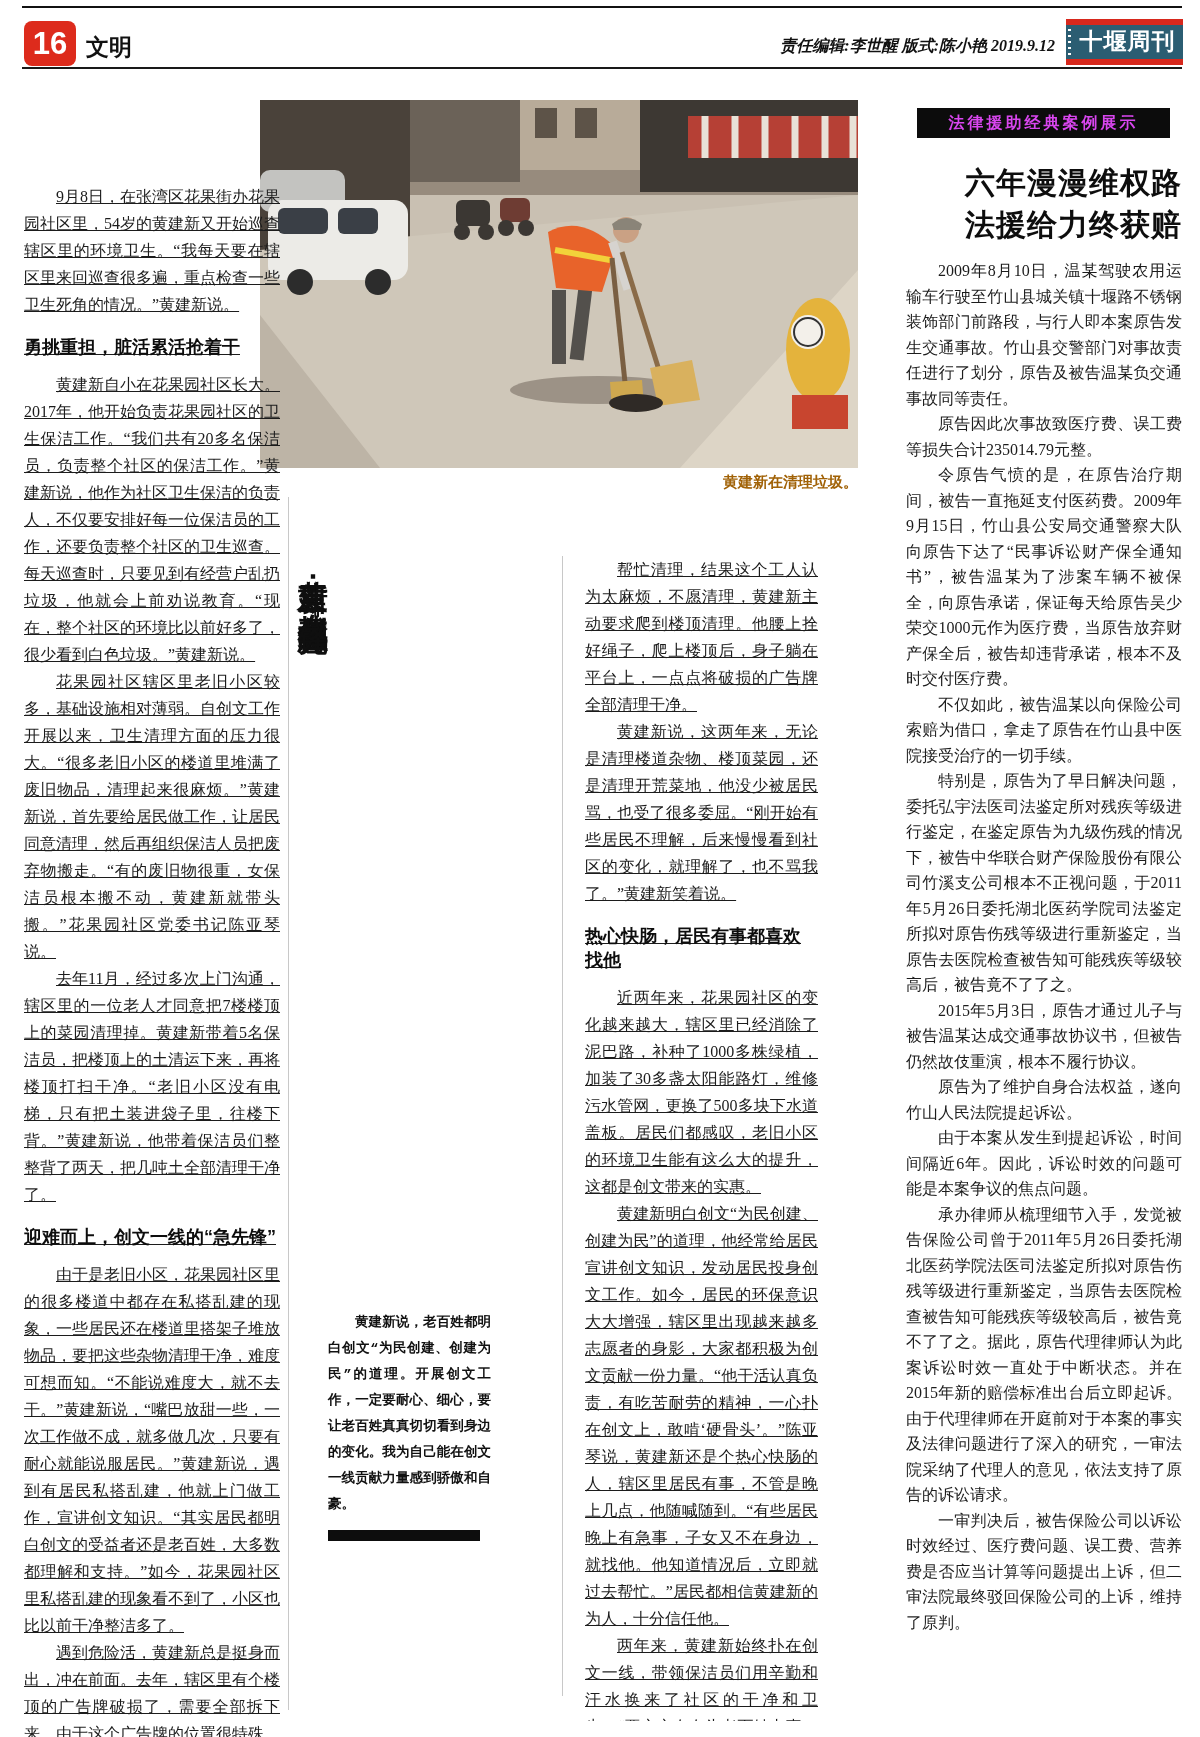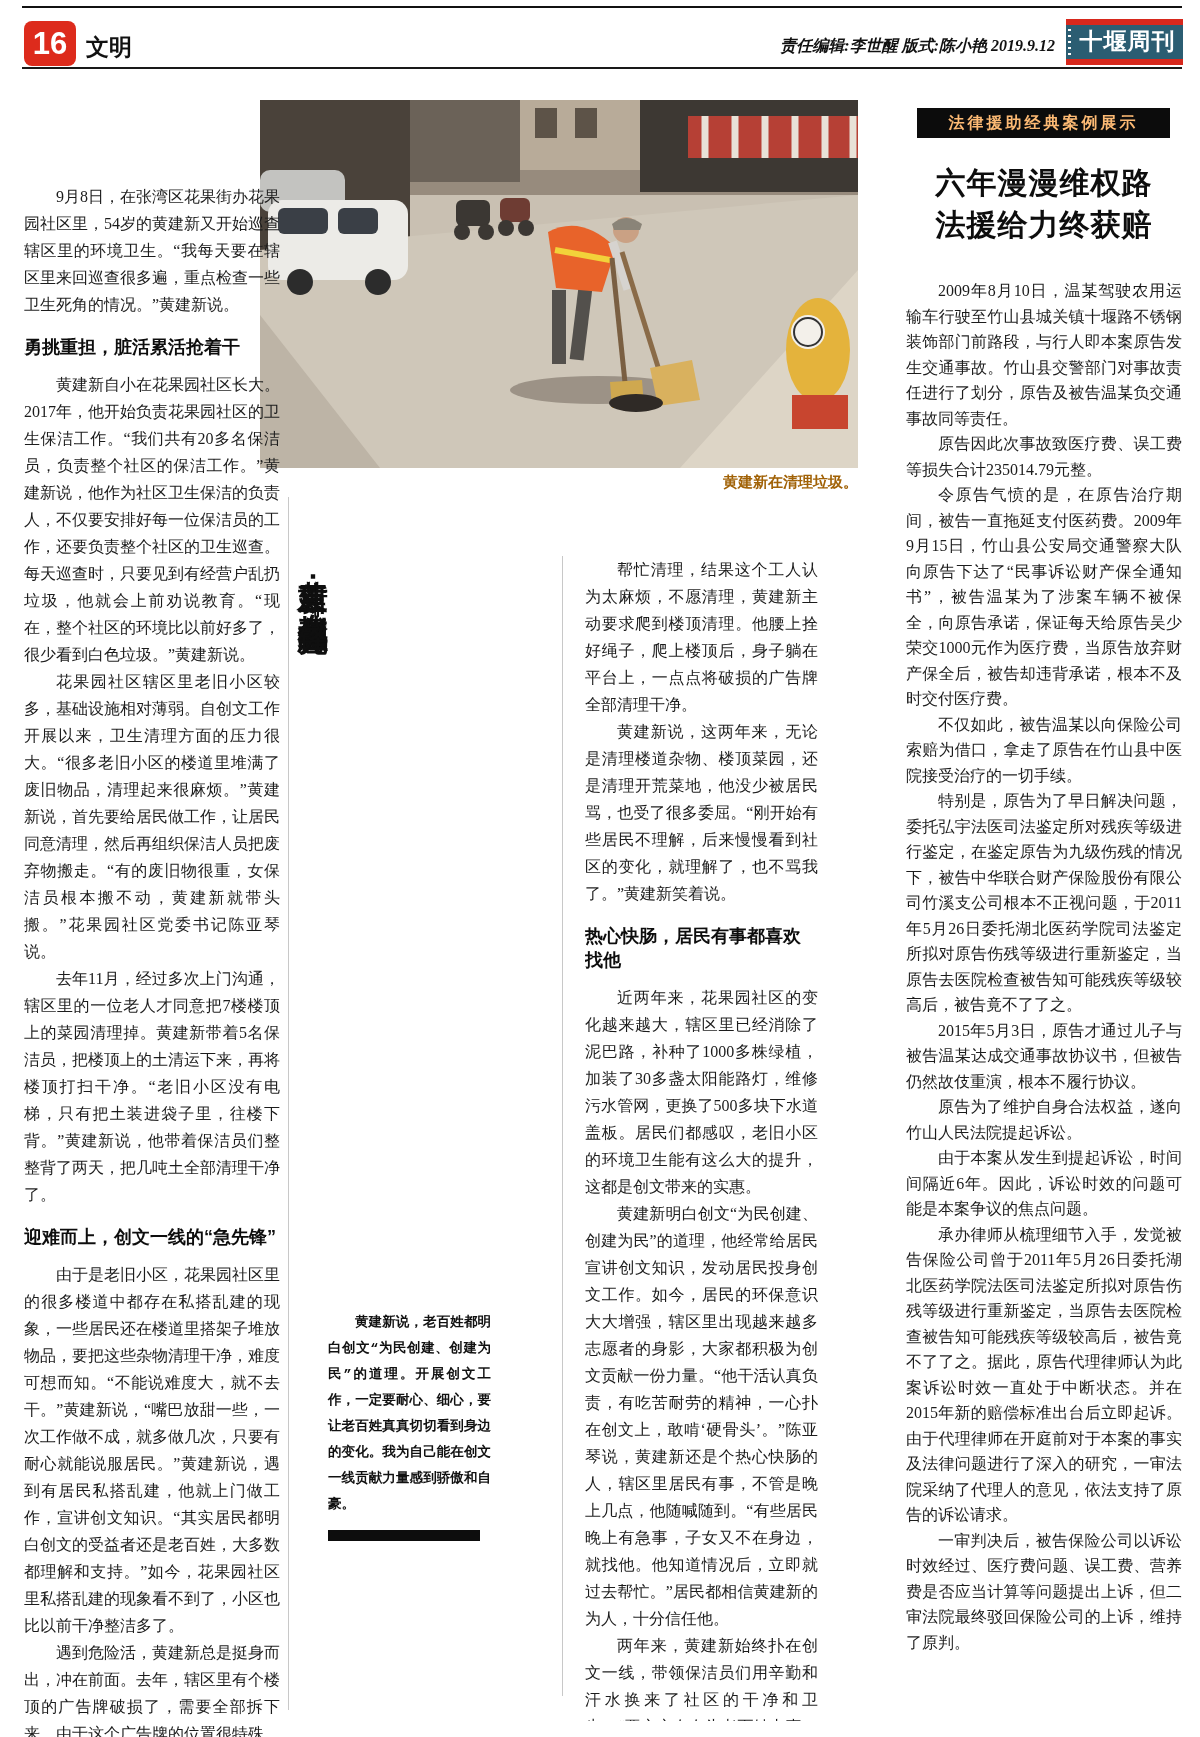--- a/index.html
+++ b/index.html
@@ -41,7 +41,7 @@
   .blk-subhead{font:bold 18px/24px "Liberation Sans",sans-serif;margin:17px 0 12px;color:#0d0d0d;}
   
   .legal{position:absolute;left:906px;top:108px;width:276px;height:1600px;overflow:hidden;}
-  .kicker{width:253px;margin-left:11px;height:30px;background:#0c0c0c;color:#fdba74;text-align:center;
+  .kicker{width:253px;margin-left:11px;height:30px;background:#0c0c0c;color:#d946ef;text-align:center;
           font:bold 16px/30px "Liberation Sans",sans-serif;letter-spacing:3px;}
   .legal-title{margin-top:24px;text-align:center;font:bold 30px/42px "Liberation Serif",serif;
                letter-spacing:1px;color:#0d0d0d;}

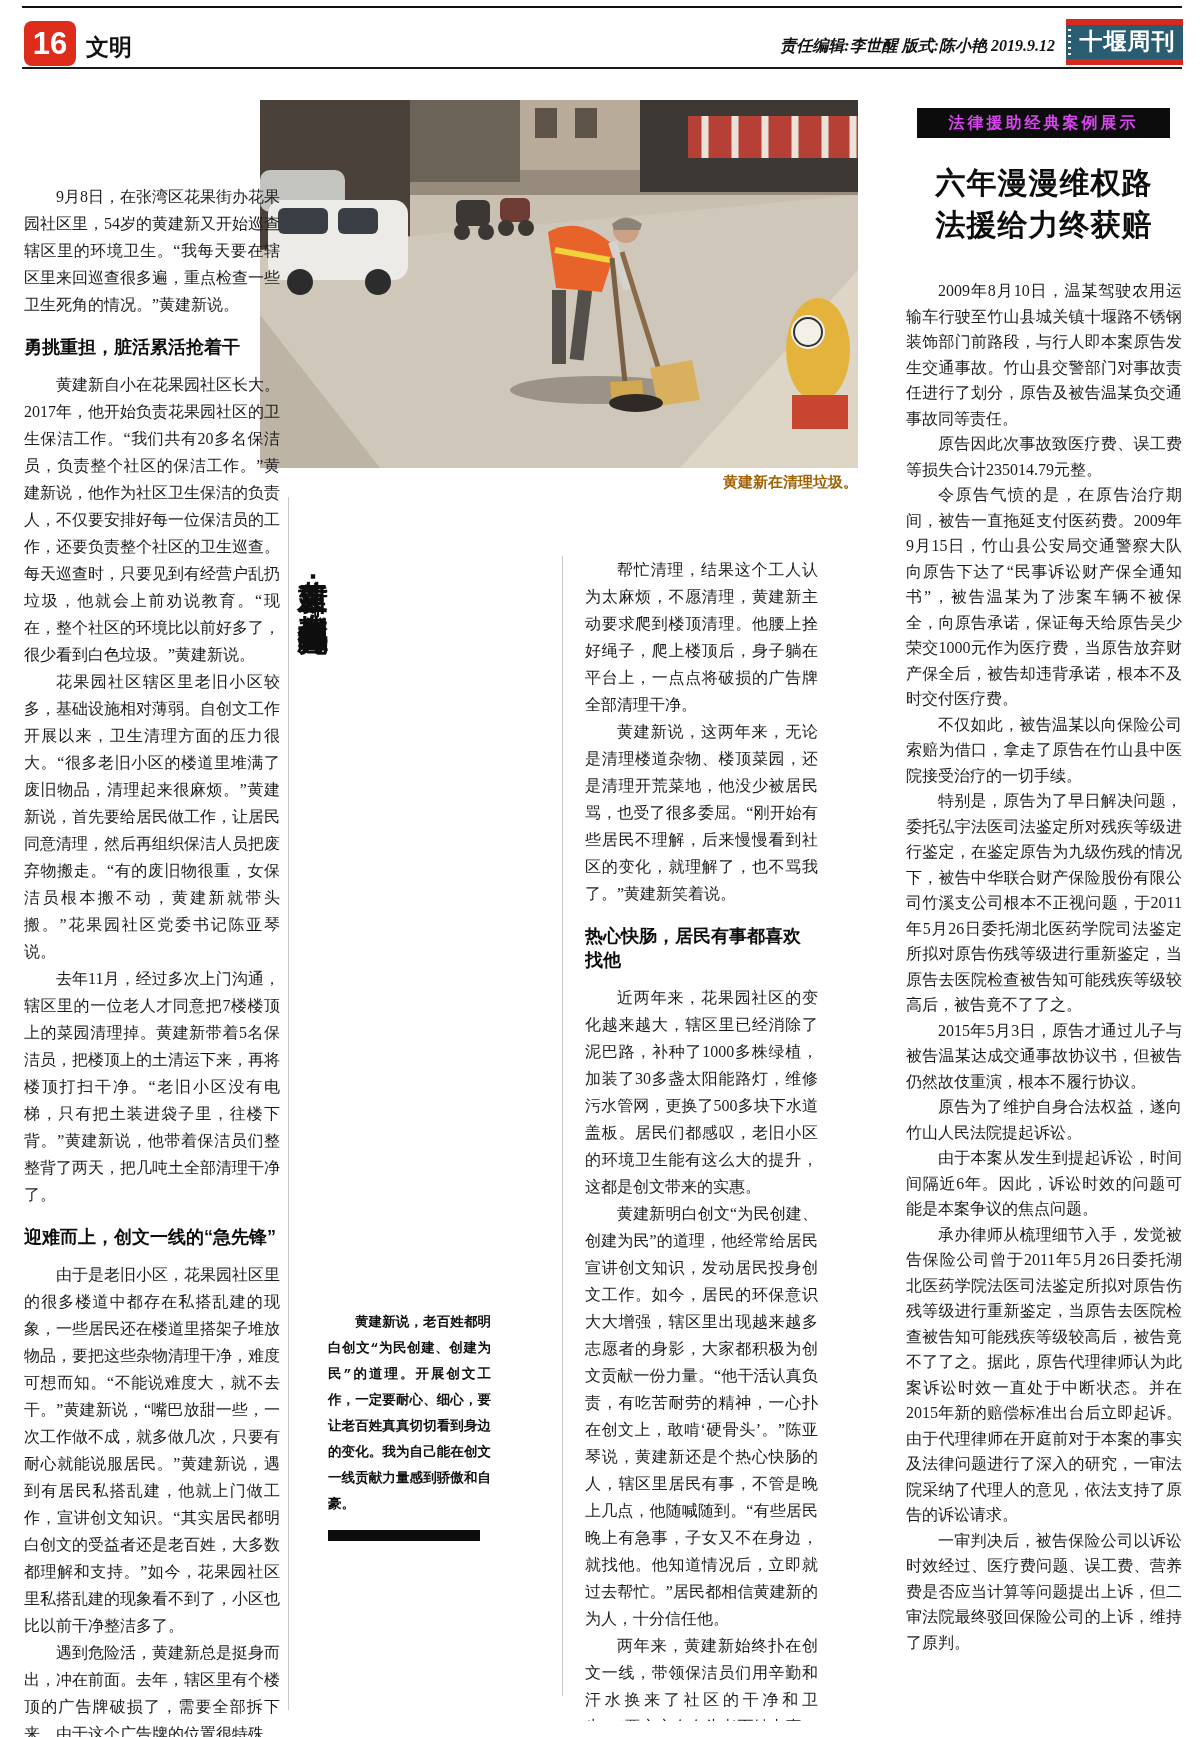--- a/index.html
+++ b/index.html
@@ -36,7 +36,7 @@
   
   .col1{position:absolute;left:24px;top:183px;width:256px;height:1554px;overflow:hidden;}
   .col3{position:absolute;left:585px;top:556px;width:233px;height:1165px;overflow:hidden;}
-  .col1,.col3{font:16px/27px "Liberation Serif","DejaVu Serif",serif;}
+  .col1,.col3{font:16px/27px "Liberation Serif","DejaVu Serif",serif;text-decoration:underline;}
   .blk-para{text-indent:2em;text-align:justify;}
   .blk-subhead{font:bold 18px/24px "Liberation Sans",sans-serif;margin:17px 0 12px;color:#0d0d0d;}
   

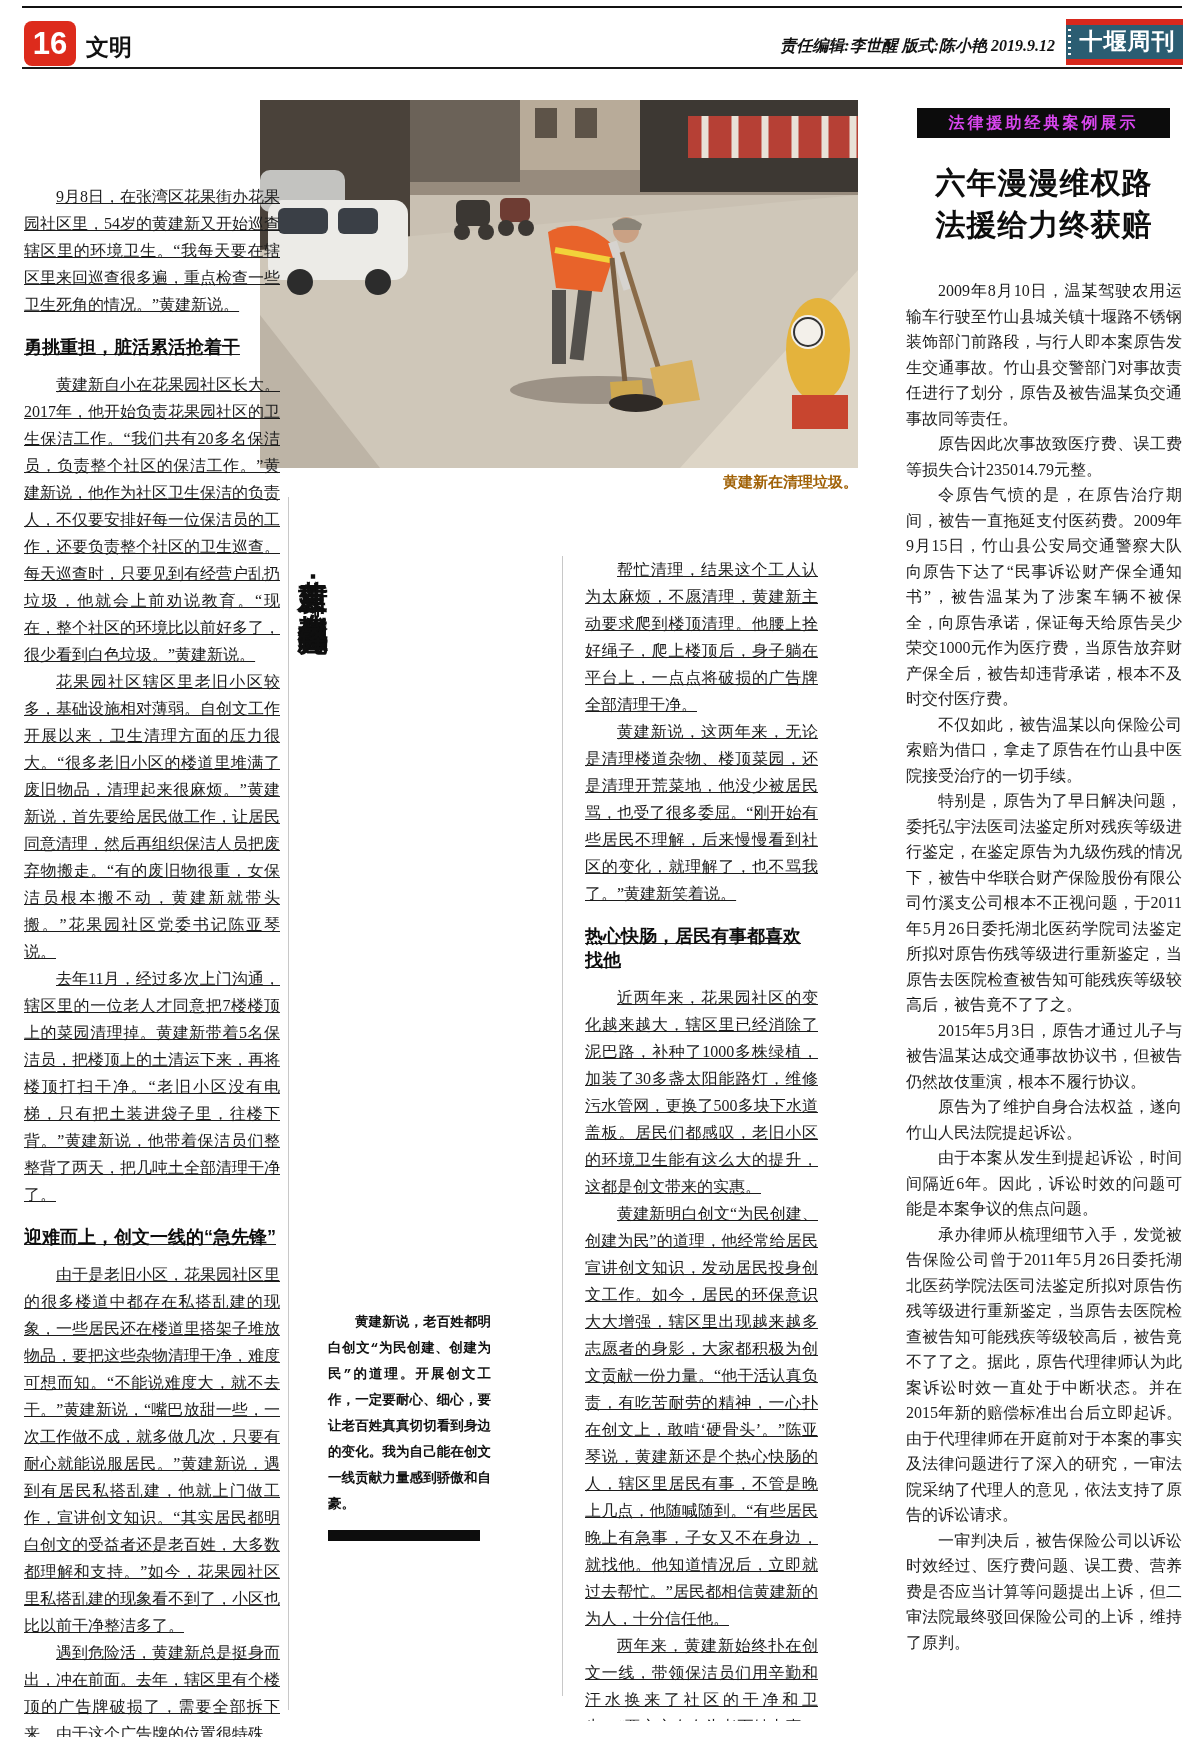--- a/index.html
+++ b/index.html
@@ -43,7 +43,7 @@
   .legal{position:absolute;left:906px;top:108px;width:276px;height:1600px;overflow:hidden;}
   .kicker{width:253px;margin-left:11px;height:30px;background:#0c0c0c;color:#d946ef;text-align:center;
           font:bold 16px/30px "Liberation Sans",sans-serif;letter-spacing:3px;}
-  .legal-title{margin-top:24px;text-align:center;font:bold 30px/42px "Liberation Serif",serif;
+  .legal-title{margin-top:24px;text-align:right;font:bold 30px/42px "Liberation Serif",serif;
                letter-spacing:1px;color:#0d0d0d;}
   .legal-blocks{margin-top:32px;font:16px/25.5px "Liberation Serif","DejaVu Serif",serif;}
 </style>

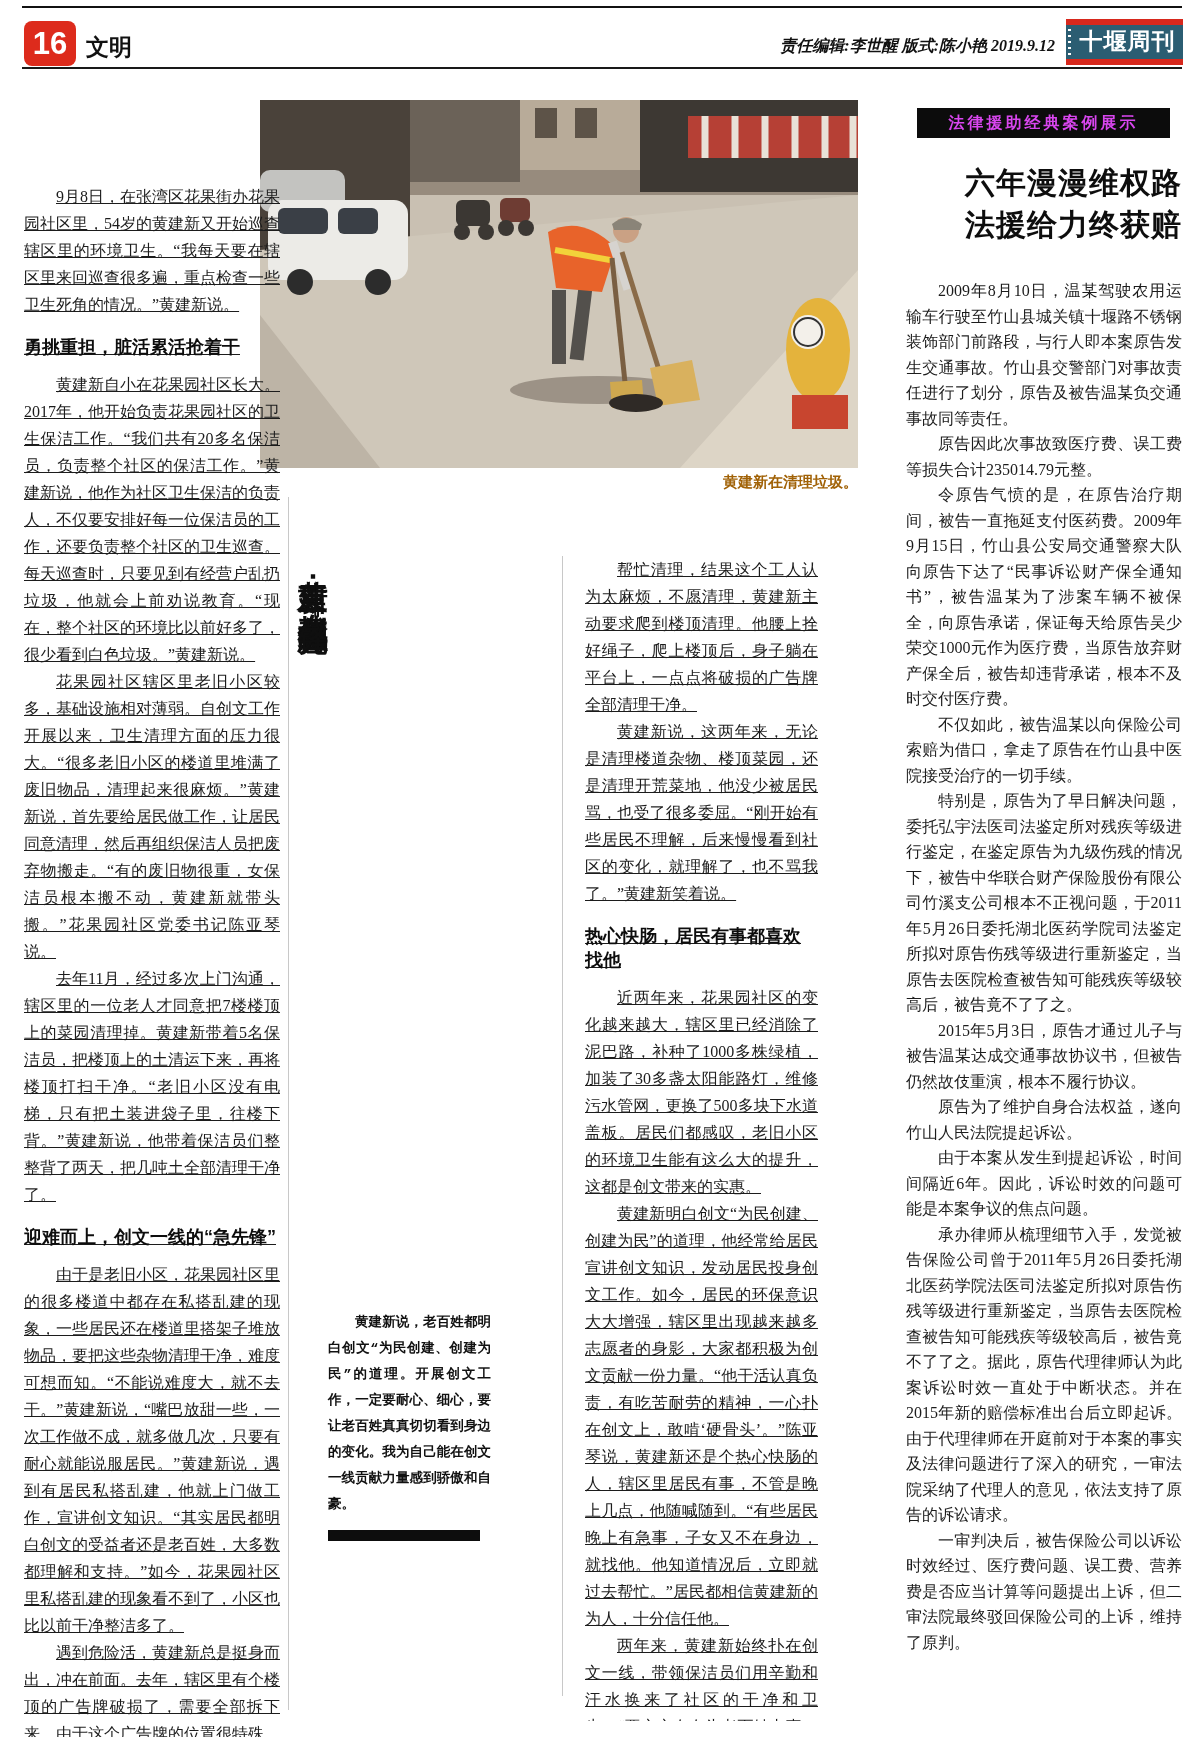--- a/index.html
+++ b/index.html
@@ -45,7 +45,7 @@
           font:bold 16px/30px "Liberation Sans",sans-serif;letter-spacing:3px;}
   .legal-title{margin-top:24px;text-align:right;font:bold 30px/42px "Liberation Serif",serif;
                letter-spacing:1px;color:#0d0d0d;}
-  .legal-blocks{margin-top:32px;font:16px/25.5px "Liberation Serif","DejaVu Serif",serif;}
+  .legal-blocks{margin-top:12px;font:16px/25.5px "Liberation Serif","DejaVu Serif",serif;}
 </style>
 </head>
 <body>

